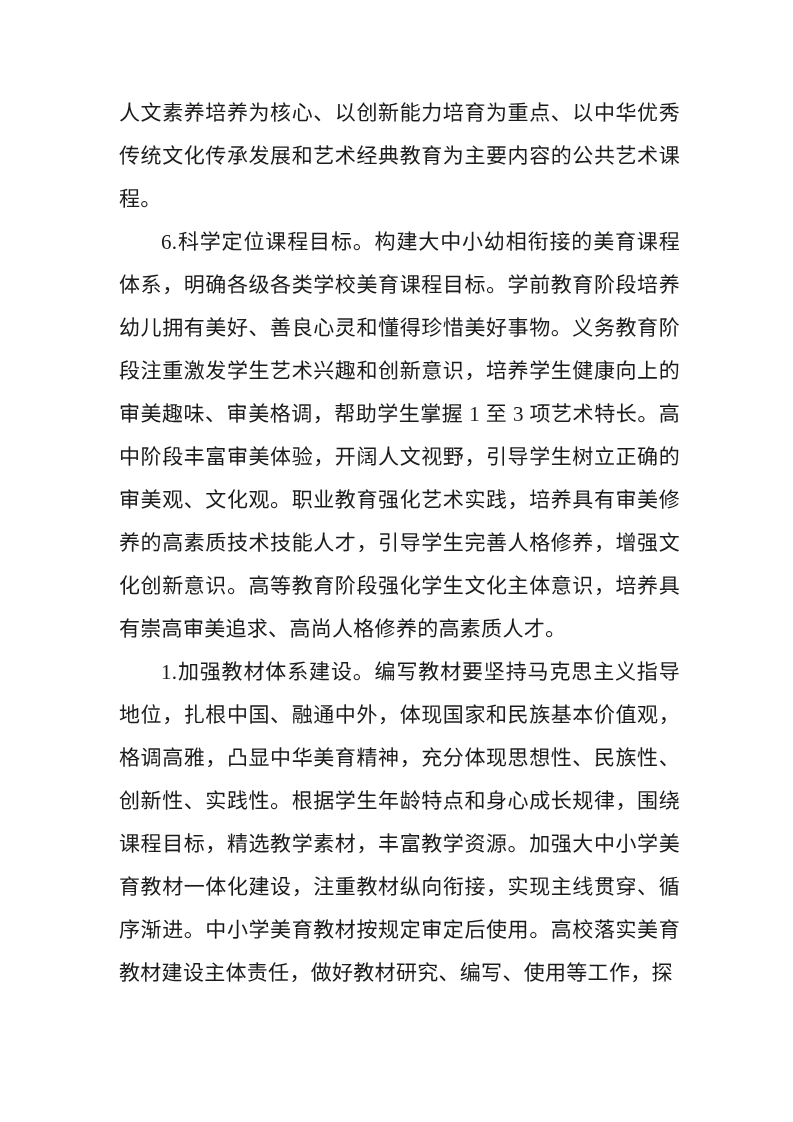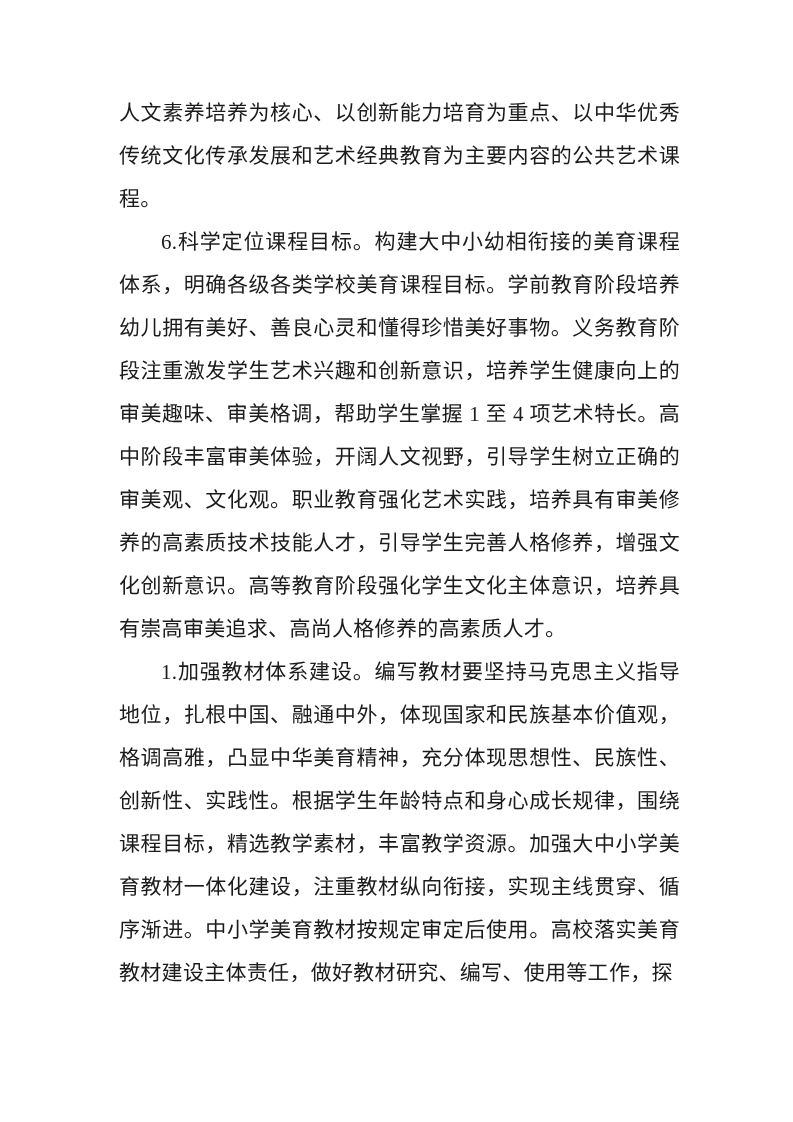--- a/index.html
+++ b/index.html
@@ -37,7 +37,7 @@
 <div class="page">
   <div class="doc-body">
     <p>人文素养培养为核心、以创新能力培育为重点、以中华优秀传统文化传承发展和艺术经典教育为主要内容的公共艺术课程。</p>
-    <p class="indent">6.科学定位课程目标。构建大中小幼相衔接的美育课程体系，明确各级各类学校美育课程目标。学前教育阶段培养幼儿拥有美好、善良心灵和懂得珍惜美好事物。义务教育阶段注重激发学生艺术兴趣和创新意识，培养学生健康向上的审美趣味、审美格调，帮助学生掌握 1 至 4 项艺术特长。高中阶段丰富审美体验，开阔人文视野，引导学生树立正确的审美观、文化观。职业教育强化艺术实践，培养具有审美修养的高素质技术技能人才，引导学生完善人格修养，增强文化创新意识。高等教育阶段强化学生文化主体意识，培养具有崇高审美追求、高尚人格修养的高素质人才。</p>
+    <p class="indent">6.科学定位课程目标。构建大中小幼相衔接的美育课程体系，明确各级各类学校美育课程目标。学前教育阶段培养幼儿拥有美好、善良心灵和懂得珍惜美好事物。义务教育阶段注重激发学生艺术兴趣和创新意识，培养学生健康向上的审美趣味、审美格调，帮助学生掌握 1 至 3 项艺术特长。高中阶段丰富审美体验，开阔人文视野，引导学生树立正确的审美观、文化观。职业教育强化艺术实践，培养具有审美修养的高素质技术技能人才，引导学生完善人格修养，增强文化创新意识。高等教育阶段强化学生文化主体意识，培养具有崇高审美追求、高尚人格修养的高素质人才。</p>
     <p class="indent">1.加强教材体系建设。编写教材要坚持马克思主义指导地位，扎根中国、融通中外，体现国家和民族基本价值观，格调高雅，凸显中华美育精神，充分体现思想性、民族性、创新性、实践性。根据学生年龄特点和身心成长规律，围绕课程目标，精选教学素材，丰富教学资源。加强大中小学美育教材一体化建设，注重教材纵向衔接，实现主线贯穿、循序渐进。中小学美育教材按规定审定后使用。高校落实美育教材建设主体责任，做好教材研究、编写、使用等工作，探</p>
   </div>
 </div>

